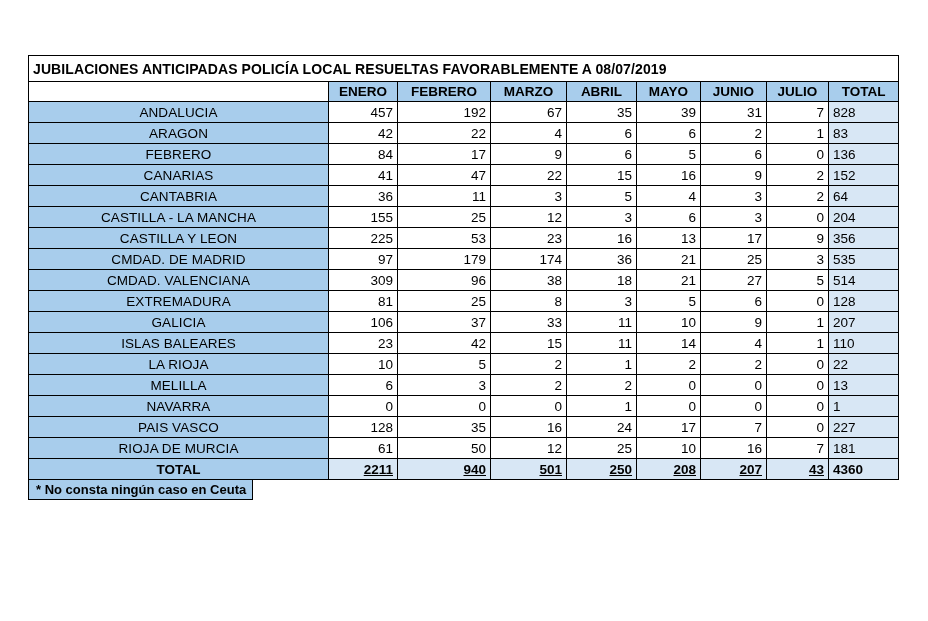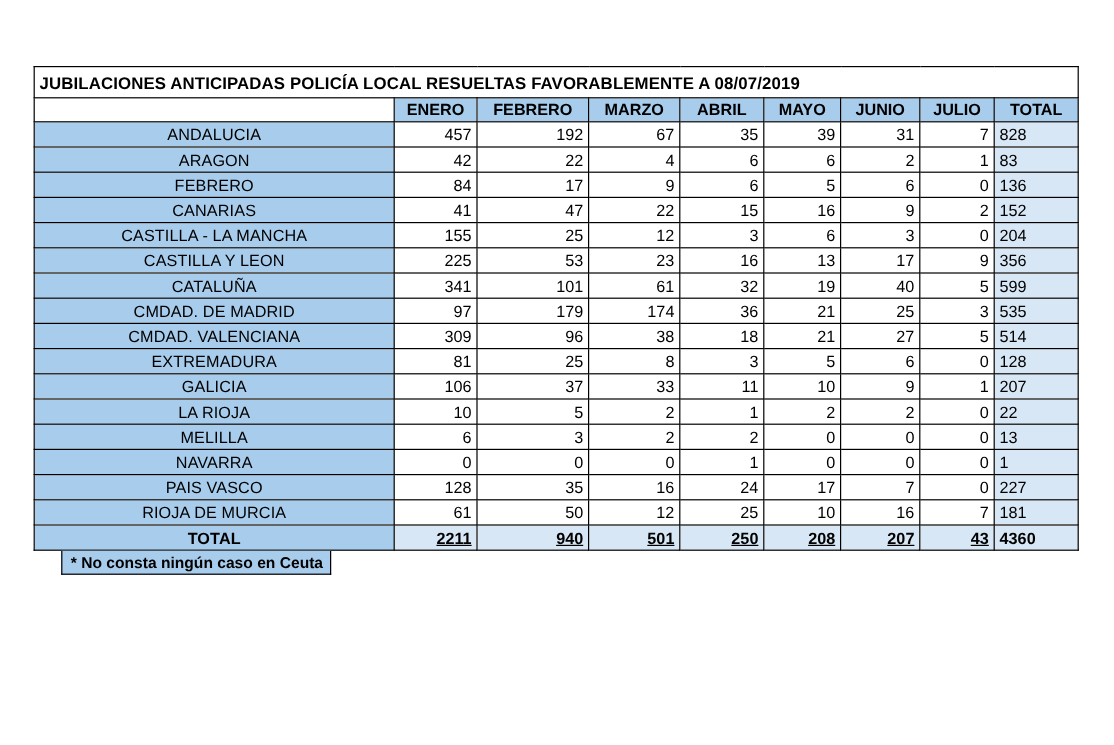--- a/index.html
+++ b/index.html
@@ -186,6 +186,17 @@
         <td class="total-col">152</td>
       </tr>
       <tr>
+        <td class="region">CANTABRIA</td>
+        <td class="num">36</td>
+        <td class="num">11</td>
+        <td class="num">3</td>
+        <td class="num">5</td>
+        <td class="num">4</td>
+        <td class="num">3</td>
+        <td class="num">2</td>
+        <td class="total-col">64</td>
+      </tr>
+      <tr>
         <td class="region">CASTILLA - LA MANCHA</td>
         <td class="num">155</td>
         <td class="num">25</td>

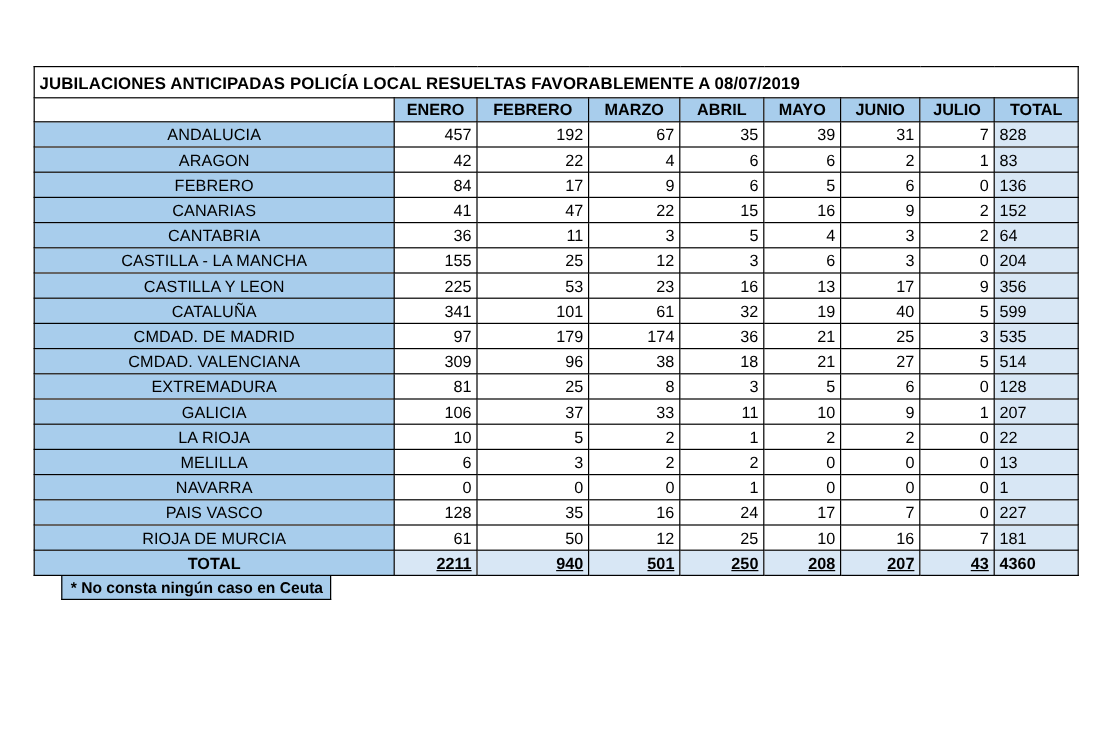--- a/index.html
+++ b/index.html
@@ -219,17 +219,6 @@
         <td class="total-col">356</td>
       </tr>
       <tr>
-        <td class="region">CATALUÑA</td>
-        <td class="num">341</td>
-        <td class="num">101</td>
-        <td class="num">61</td>
-        <td class="num">32</td>
-        <td class="num">19</td>
-        <td class="num">40</td>
-        <td class="num">5</td>
-        <td class="total-col">599</td>
-      </tr>
-      <tr>
         <td class="region">CMDAD. DE MADRID</td>
         <td class="num">97</td>
         <td class="num">179</td>

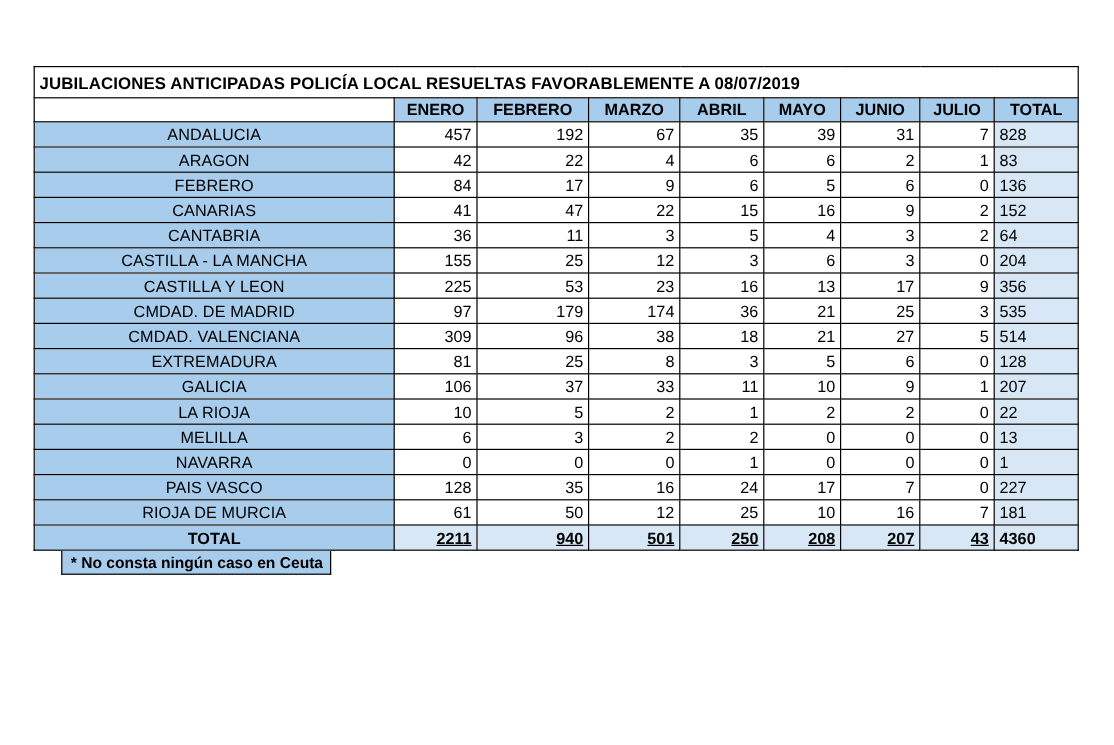--- a/index.html
+++ b/index.html
@@ -263,6 +263,17 @@
         <td class="total-col">207</td>
       </tr>
       <tr>
+        <td class="region">ISLAS BALEARES</td>
+        <td class="num">23</td>
+        <td class="num">42</td>
+        <td class="num">15</td>
+        <td class="num">11</td>
+        <td class="num">14</td>
+        <td class="num">4</td>
+        <td class="num">1</td>
+        <td class="total-col">110</td>
+      </tr>
+      <tr>
         <td class="region">LA RIOJA</td>
         <td class="num">10</td>
         <td class="num">5</td>

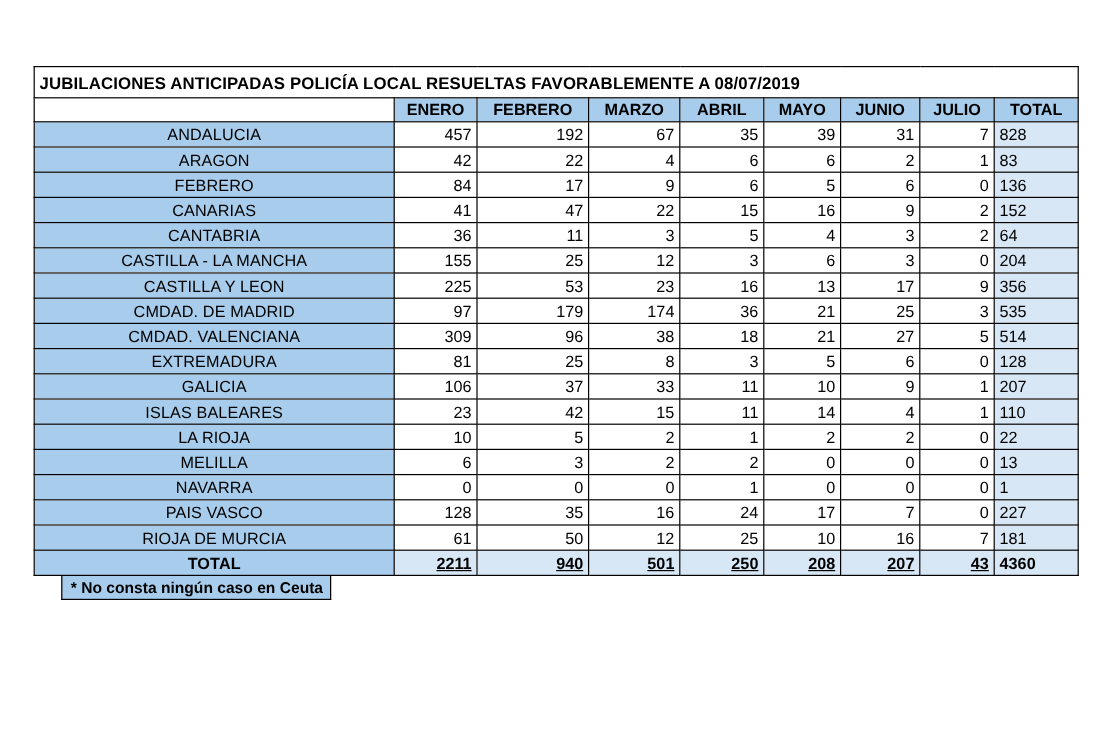--- a/index.html
+++ b/index.html
@@ -106,7 +106,6 @@
   }
   .footwrap {
     width: 853px;
-    margin-left: 23px;
   }
 </style>
 </head>

